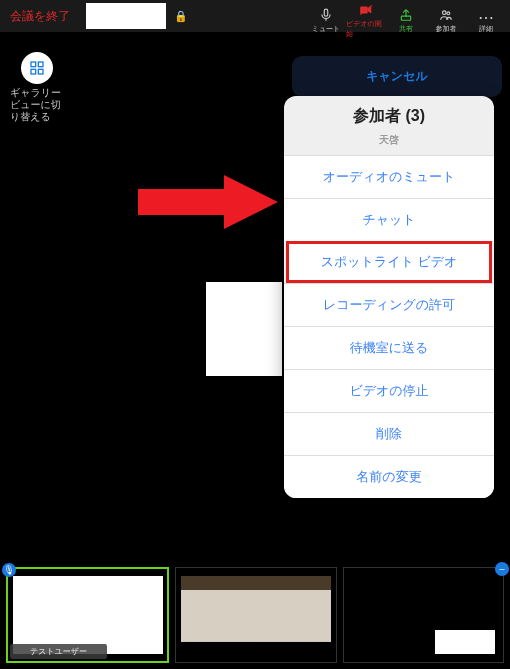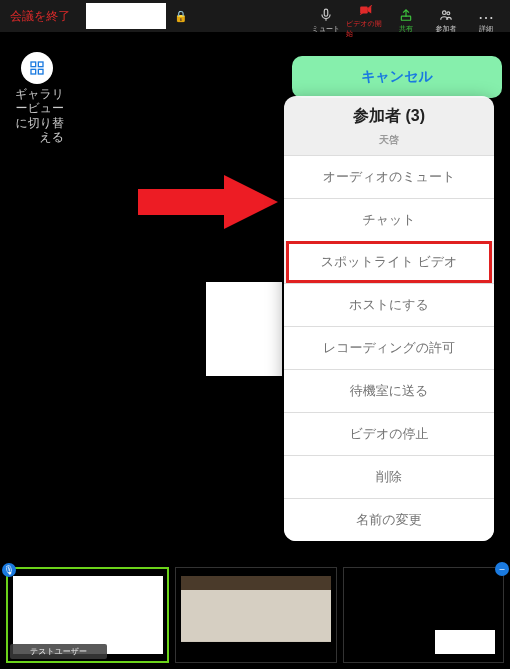--- a/index.html
+++ b/index.html
@@ -91,8 +91,8 @@
     }
     .sheet-cancel {
       margin-top: 8px; border-radius: 10px;
-      background: #86efac; text-align: center;
-      padding: 12px 0; font-size: 14px; font-weight: 600;
+      background: #0f172a; text-align: center;
+      padding: 12px 0; font-size: 12px; font-weight: 600;
       color: #1a7ae0; cursor: pointer;
     }
     .sheet-wrap { padding: 0 0 8px; }

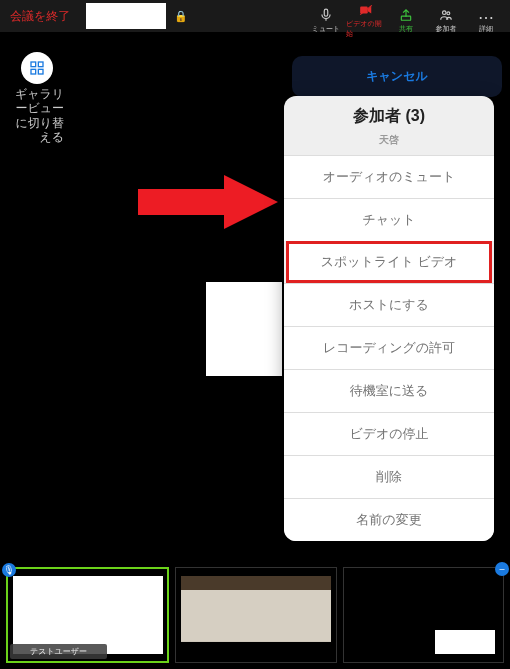--- a/index.html
+++ b/index.html
@@ -42,8 +42,8 @@
     .gallery-btn {
       position: absolute; left: 10px; top: 52px;
       width: 54px; display: flex; flex-direction: column;
-      align-items: center; color: #ccc; font-size: 12px;
-      text-align: right; line-height: 1.2; gap: 3px;
+      align-items: center; color: #ccc; font-size: 10px;
+      text-align: left; line-height: 1.2; gap: 3px;
       cursor: pointer;
     }
     .gallery-btn .circle {

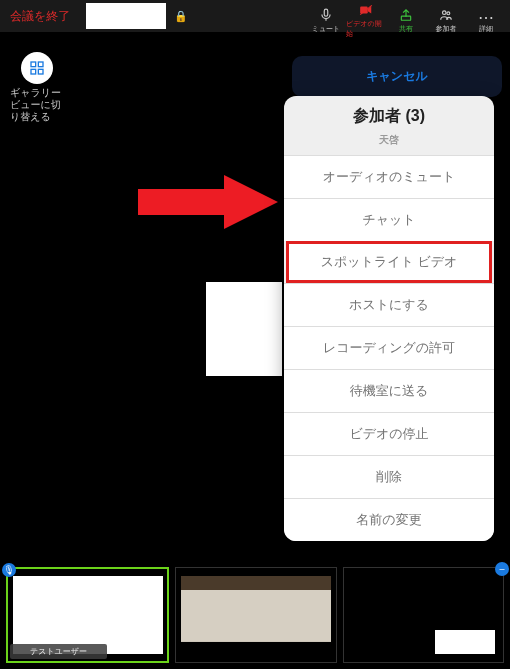--- a/index.html
+++ b/index.html
@@ -82,7 +82,7 @@
     .sheet-item {
       border-top: 1px solid #ddd;
       text-align: center; padding: 12px 4px;
-      font-size: 13px; color: #737373;
+      font-size: 13px; color: #3b82f6;
       cursor: pointer; background: #fff;
     }
     .sheet-item.highlight {

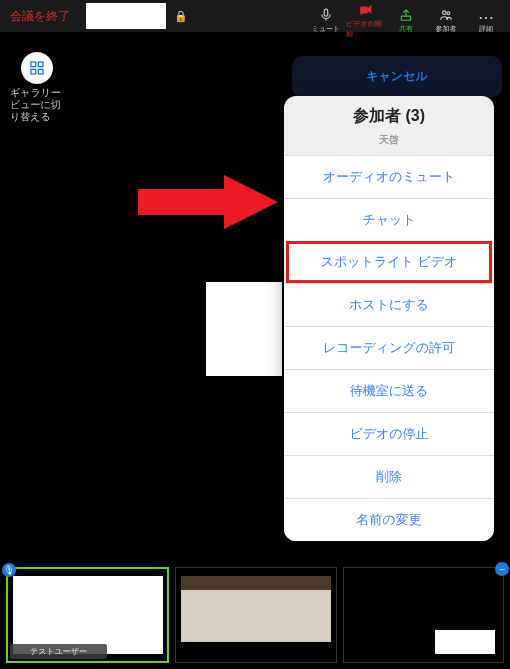--- a/index.html
+++ b/index.html
@@ -199,7 +199,6 @@
     <div class="sheet-item">オーディオのミュート</div>
     <div class="sheet-item">チャット</div>
     <div class="sheet-item highlight">スポットライト ビデオ</div>
-    <div class="sheet-item">ホストにする</div>
     <div class="sheet-item">レコーディングの許可</div>
     <div class="sheet-item">待機室に送る</div>
     <div class="sheet-item">ビデオの停止</div>

